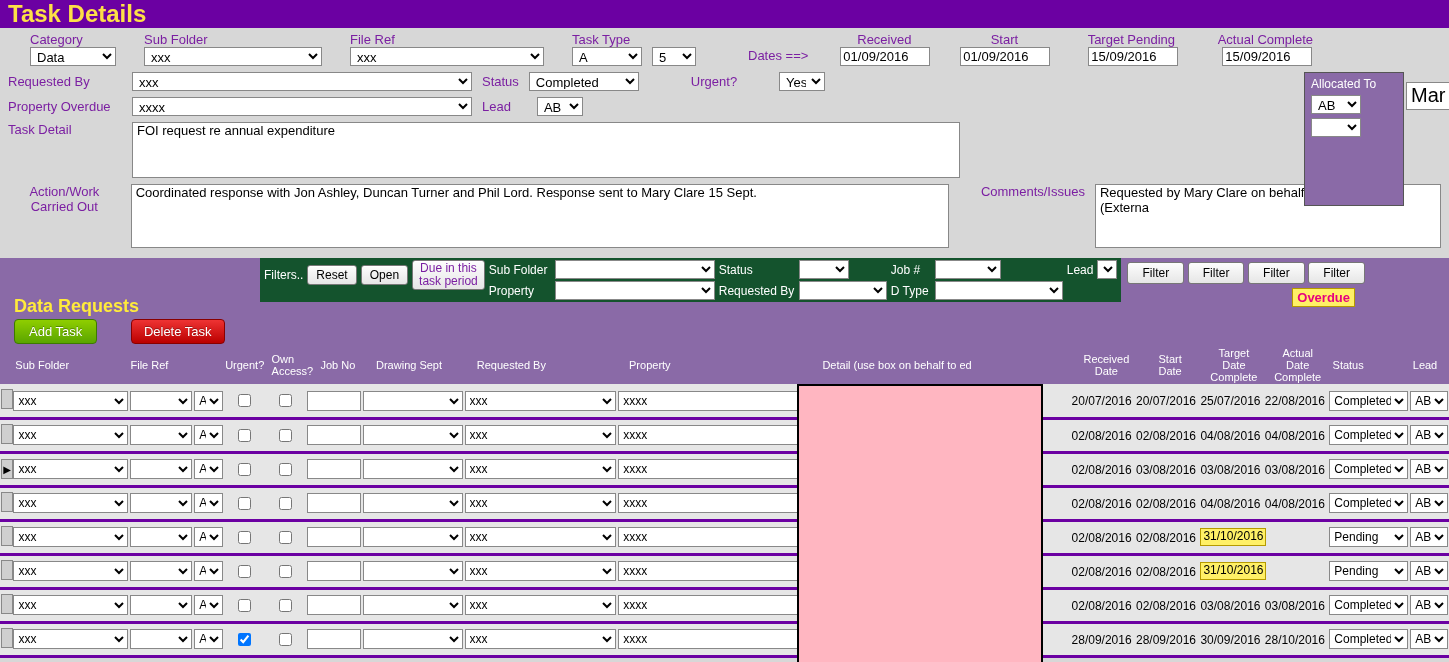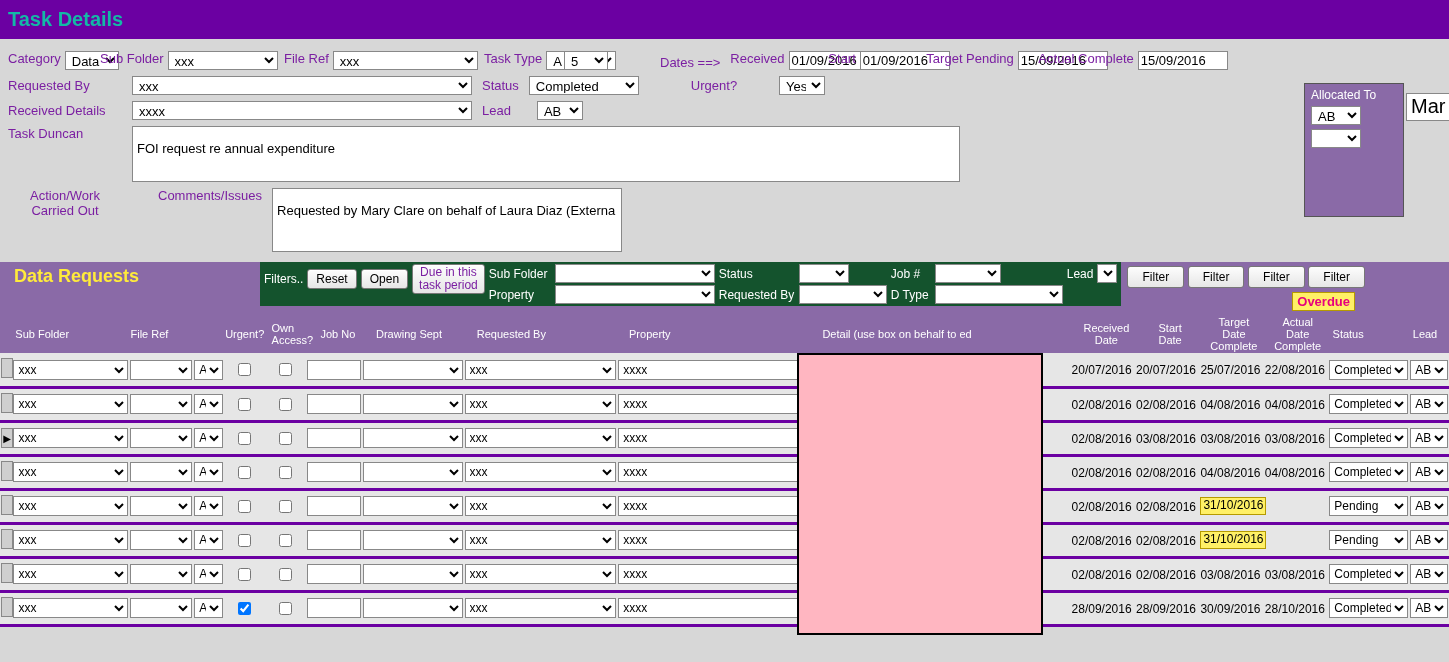--- a/index.html
+++ b/index.html
@@ -14,10 +14,10 @@
   }
   .hdr-lpur { background: #8a6aa7; color: #fff; }
   .title-bar {
-    font-size: 20px;
+    font-size: 24px;
     font-weight: 600;
-    color: #14b8a6;
-    padding: 8px 8px;
+    color: #fde047;
+    padding: 0 8px;
     background: #6b00a2;
   }
   .section-title { color: #ffeb3b; font-size: 18px; font-weight: 600; }

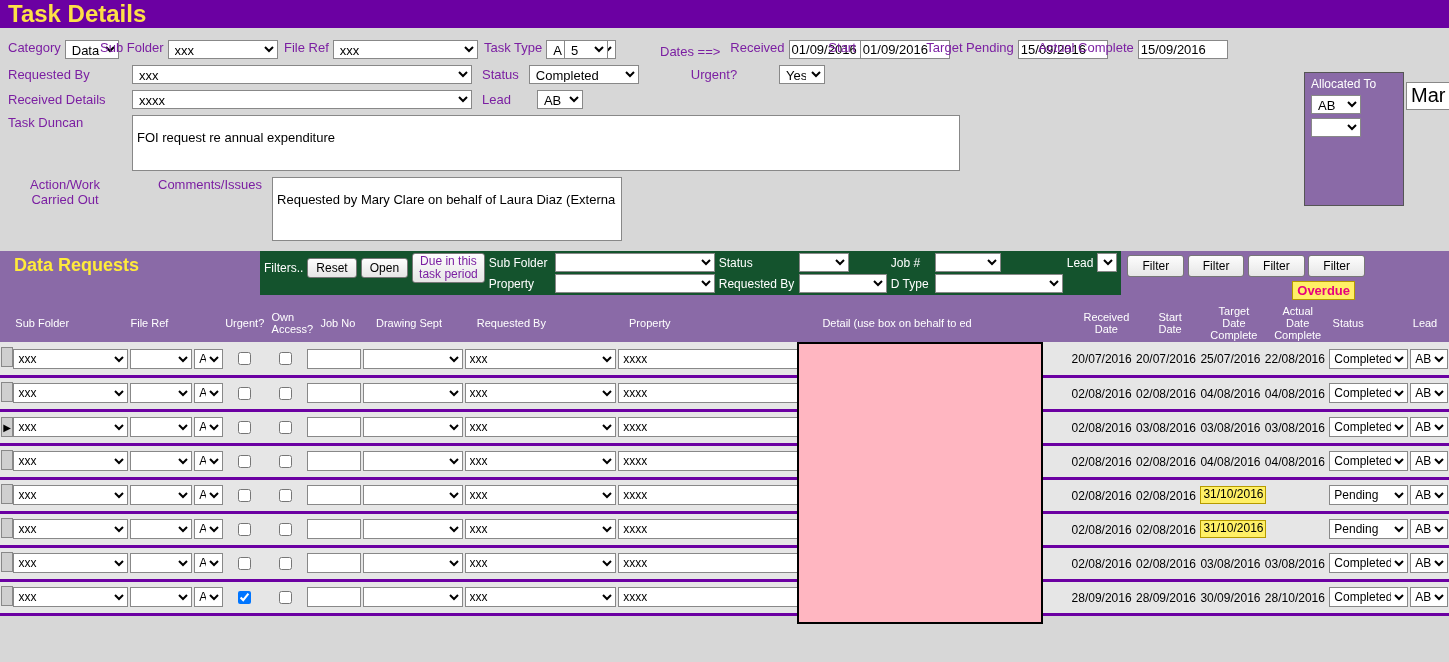--- a/index.html
+++ b/index.html
@@ -142,7 +142,7 @@
     display: inline-block;
   }
   .flex { display: flex; }
-  .col { display: flex; flex-direction: row; }
+  .col { display: flex; flex-direction: column; margin-left: 22px; }
   .filters-box {
     background: #14532d;
     color: #fff;

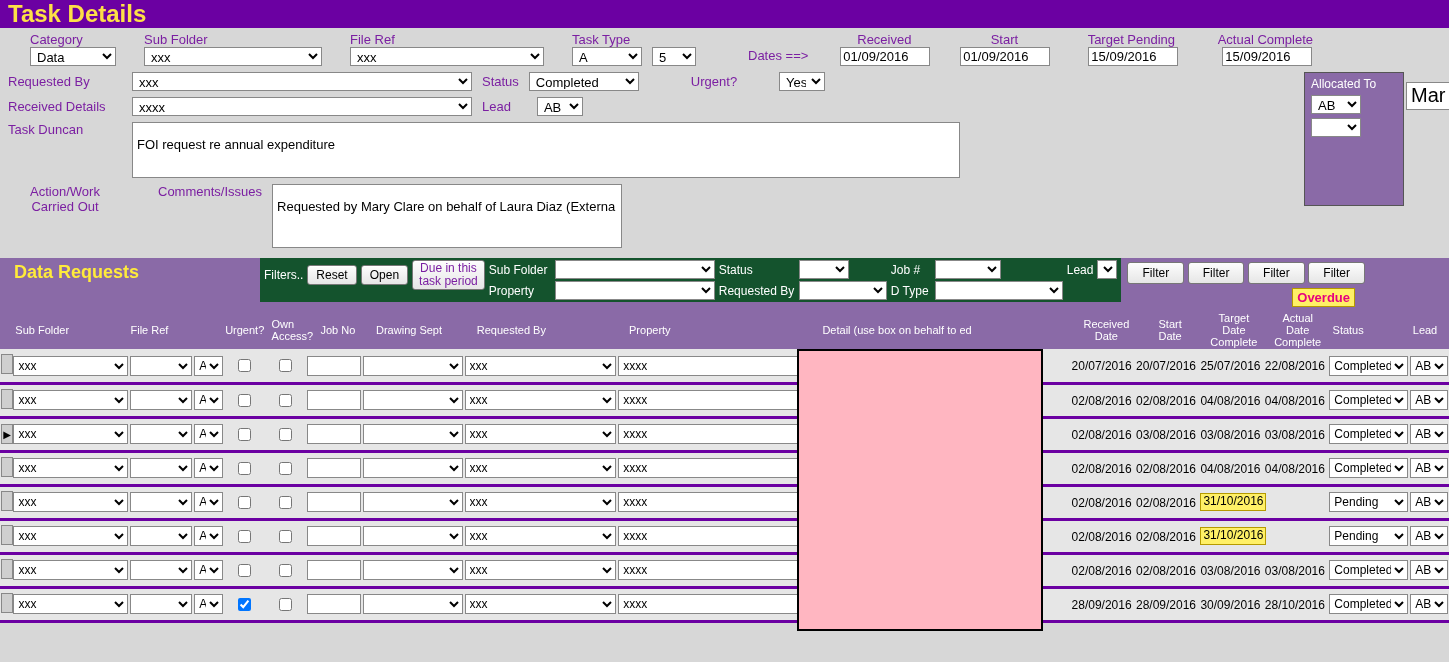--- a/index.html
+++ b/index.html
@@ -222,7 +222,7 @@
   </div>
 
   <div class="flex" style="gap:6px; margin-top:6px; align-items:center;">
-    <span class="lbl" style="width:118px;">Received Details</span>
+    <span class="lbl" style="width:118px;">Property Overdue</span>
     <select class="combo" style="width:340px;"><option>xxxx</option></select>
     <span class="lbl" style="padding-left:4px;">Lead</span>
     <select class="combo" style="width:46px; margin-left:16px;"><option>AB</option></select>

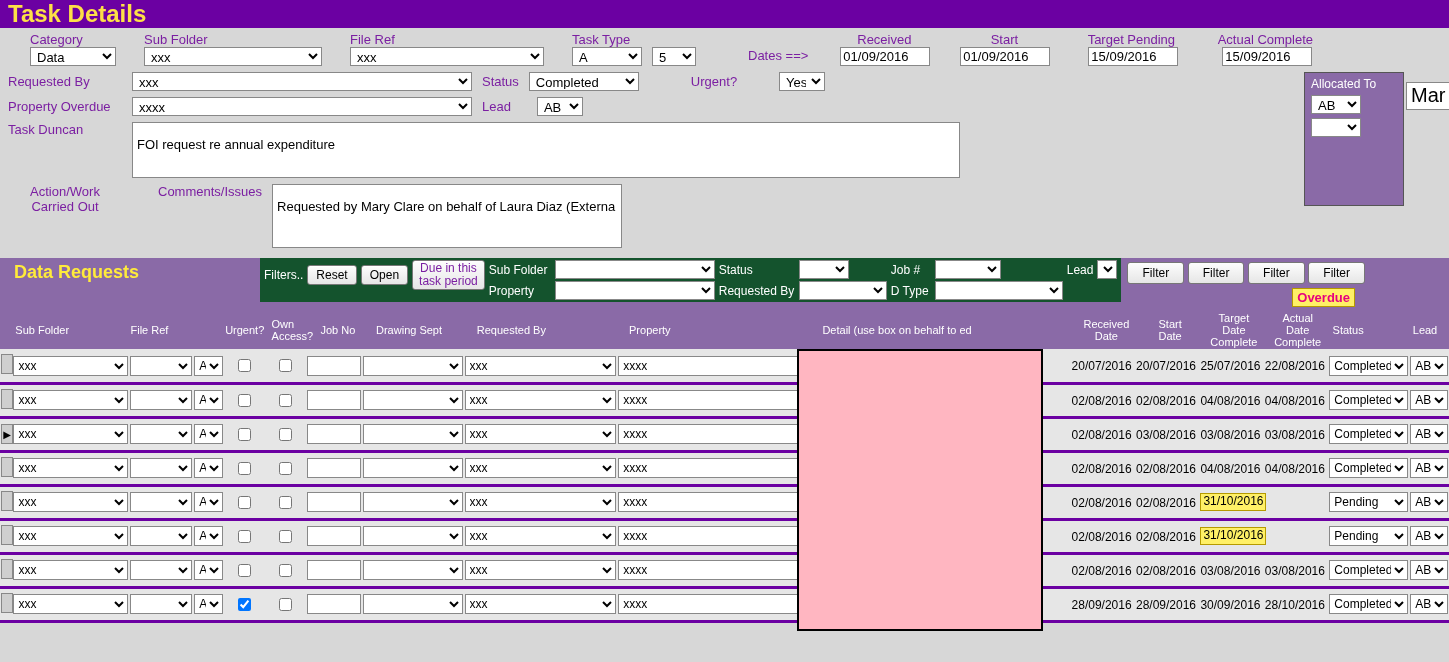--- a/index.html
+++ b/index.html
@@ -229,7 +229,7 @@
   </div>
 
   <div class="flex" style="gap:6px; margin-top:6px; align-items:flex-start;">
-    <span class="lbl" style="width:118px;">Task Duncan</span>
+    <span class="lbl" style="width:118px;">Task Detail</span>
     <textarea class="ta" style="width: 828px; height: 56px;">FOI request re annual expenditure</textarea>
   </div>
 

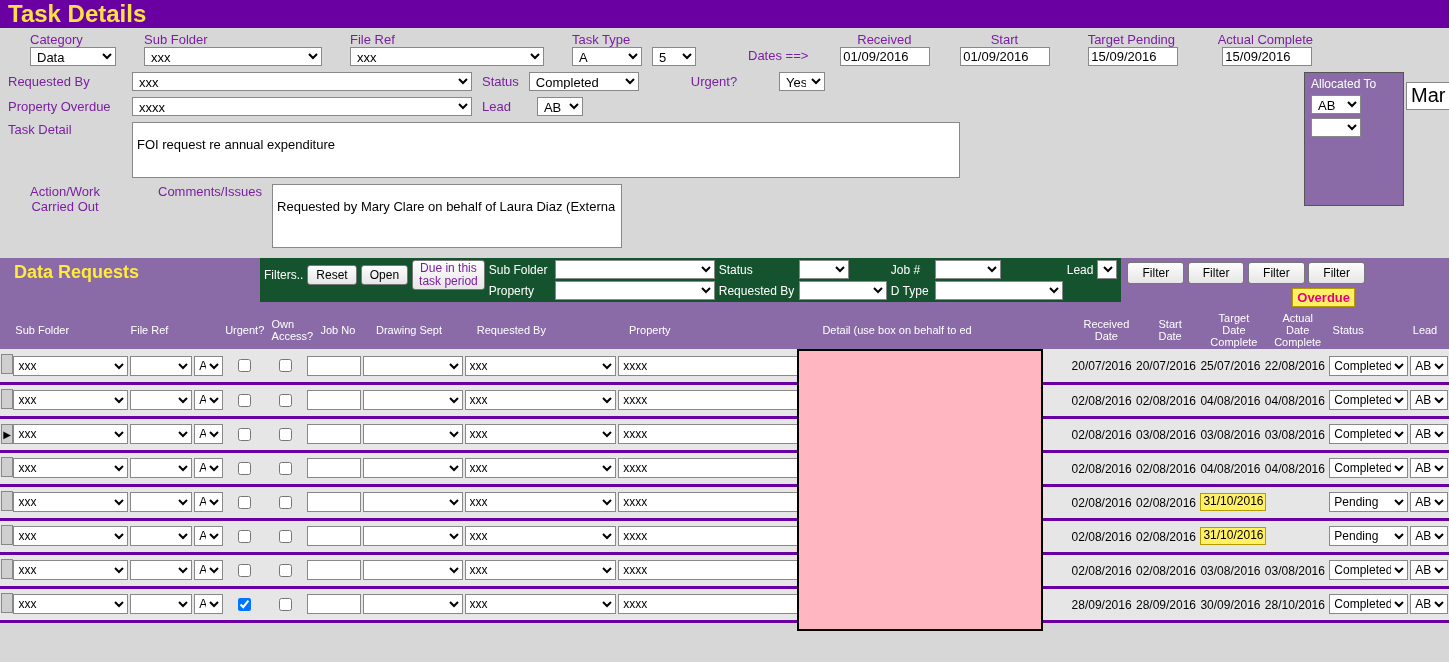--- a/index.html
+++ b/index.html
@@ -37,7 +37,7 @@
     font-size: 13px;
     border: 1px solid #888;
     background: #fff;
-    padding: 14px 4px;
+    padding: 0 4px;
     resize: none;
     overflow: hidden;
   }

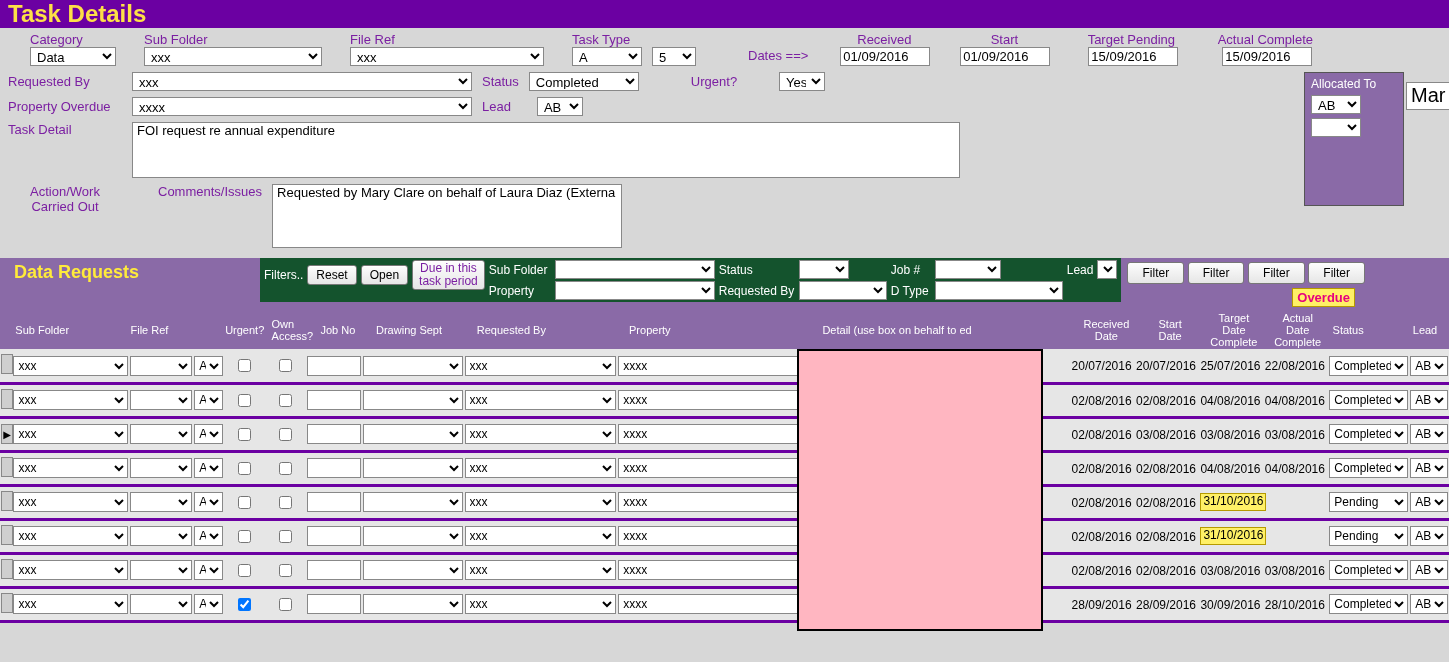--- a/index.html
+++ b/index.html
@@ -236,6 +236,7 @@
   <div class="flex" style="gap:6px; margin-top:6px; align-items:flex-start;">
     <span class="lbl" style="width:118px; white-space:pre-line;text-align:center;">Action/Work
 Carried Out</span>
+    <textarea class="ta" style="width: 828px; height: 64px;">Coordinated response with Jon Ashley, Duncan Turner and Phil Lord. Response sent to Mary Clare 15 Sept.</textarea>
     <div style="width:20px;"></div>
     <span class="lbl">Comments/Issues</span>
     <textarea class="ta" style="width: 350px; height: 64px;">Requested by Mary Clare on behalf of Laura Diaz (Externa</textarea>

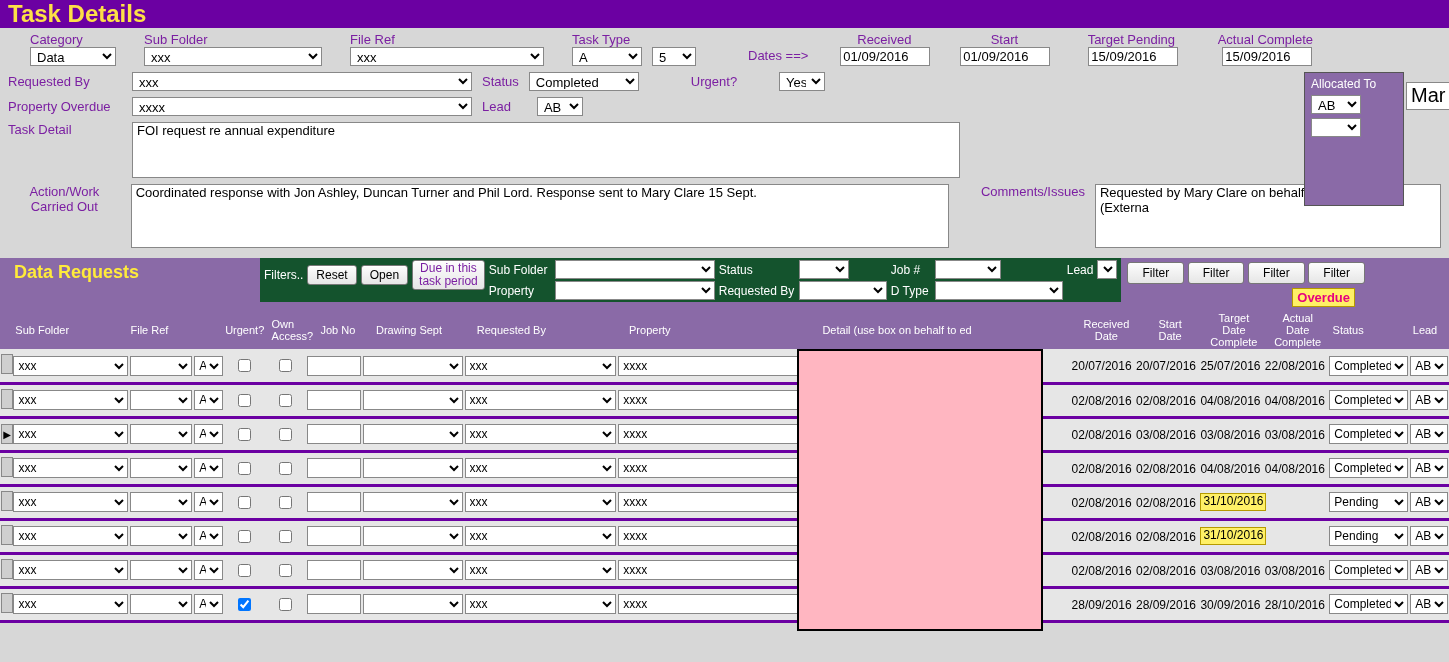--- a/index.html
+++ b/index.html
@@ -249,7 +249,7 @@
 
     <div style="display:flex; align-items:flex-start;">
 
-      <div style="width:260px; padding:4px 8px 2px 14px;">
+      <div style="width:260px; padding:4px 8px 2px 14px;margin-top:34px;">
         <div class="section-title">Data Requests</div>
       </div>
 

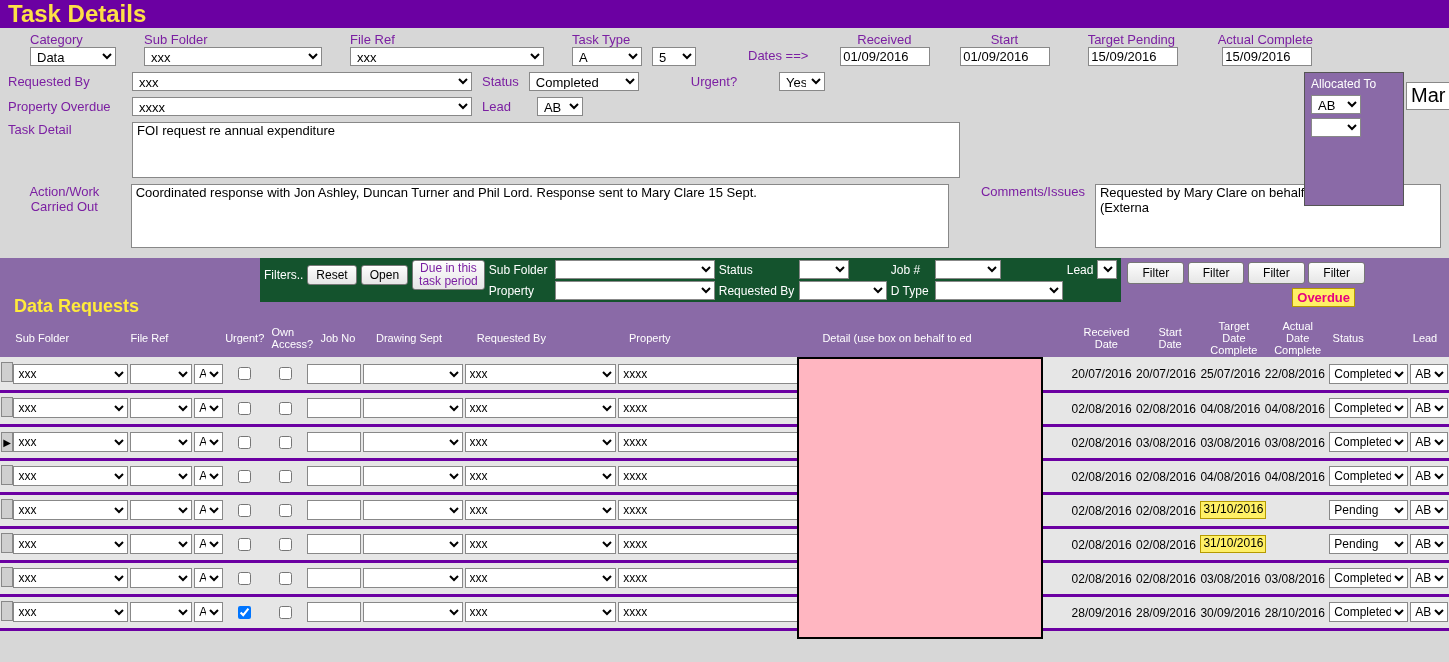--- a/index.html
+++ b/index.html
@@ -251,6 +251,10 @@
 
       <div style="width:260px; padding:4px 8px 2px 14px;margin-top:34px;">
         <div class="section-title">Data Requests</div>
+        <div style="margin-top:2px;">
+          <button class="btn-add">Add Task</button>
+          <button class="btn-del" style="margin-left:30px;">Delete Task</button>
+        </div>
       </div>
 
       <div class="filters-box" style="flex:0 0 auto;">

